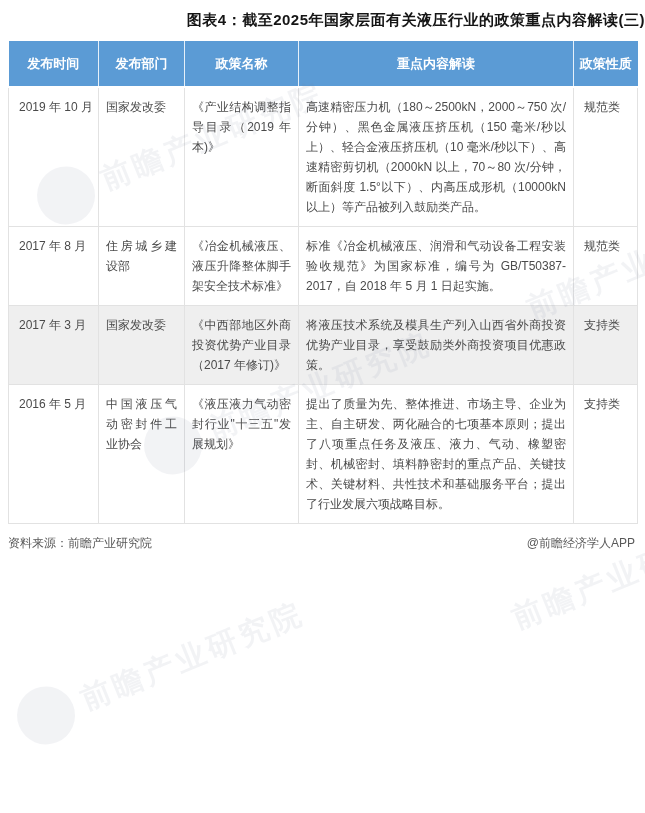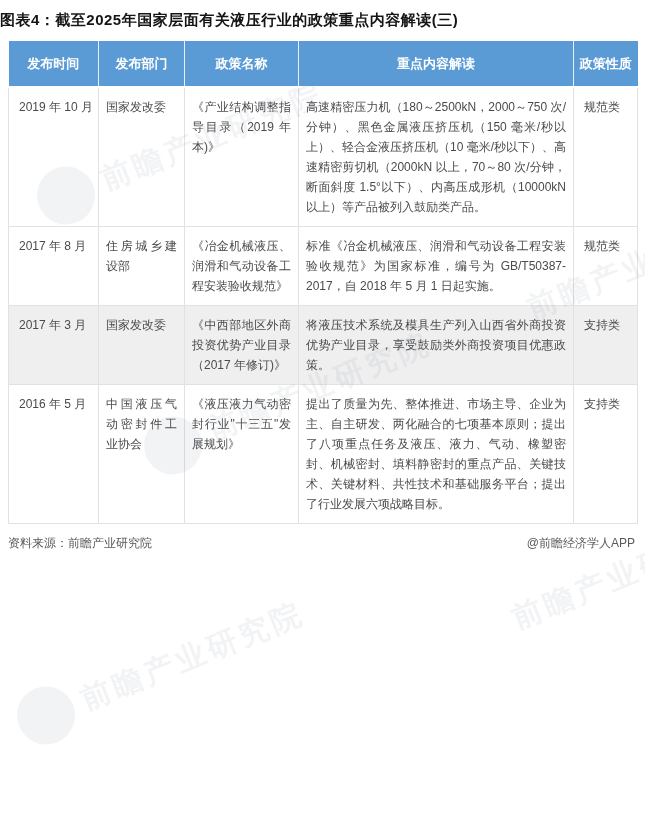--- a/index.html
+++ b/index.html
@@ -14,7 +14,7 @@
   }
   .title {
     padding-top: 11px;
-    text-align: left;
+    text-align: right;
     font-size: 15px;
     font-weight: bold;
     color: #151515;

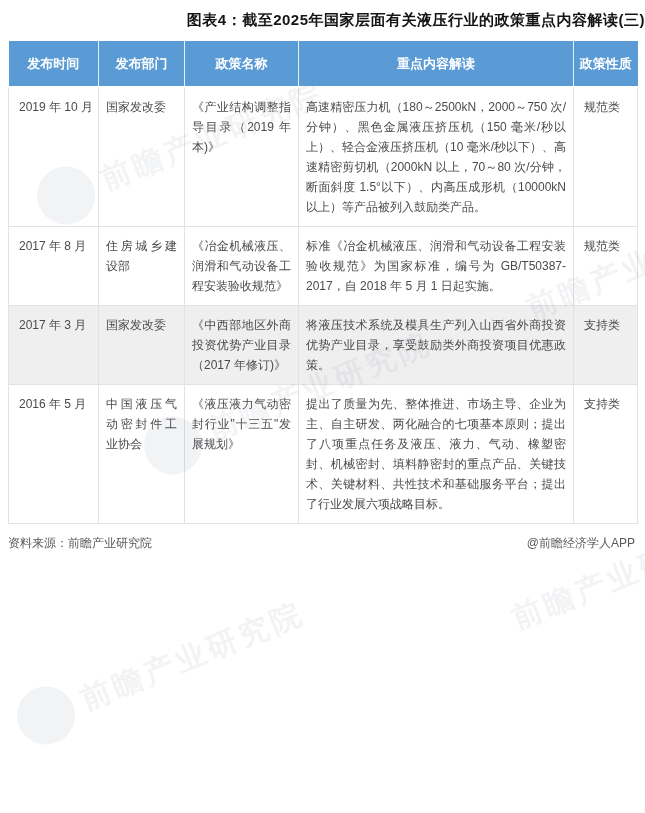--- a/index.html
+++ b/index.html
@@ -129,7 +129,7 @@
         <tr>
     <td class="c-date">2017 年 8 月</td>
     <td class="c-dept">住房城乡建设部</td>
-    <td class="c-policy">《冶金机械液压、润滑和气动设备工程安装验收规范》</td>
+    <td class="c-policy">《冶金机械液压、液压升降整体脚手架安全技术标准》</td>
     <td class="c-content">标准《冶金机械液压、润滑和气动设备工程安装验收规范》为国家标准，编号为 GB/T50387-2017，自 2018 年 5 月 1 日起实施。</td>
     <td class="c-nature">规范类</td>
   </tr>

